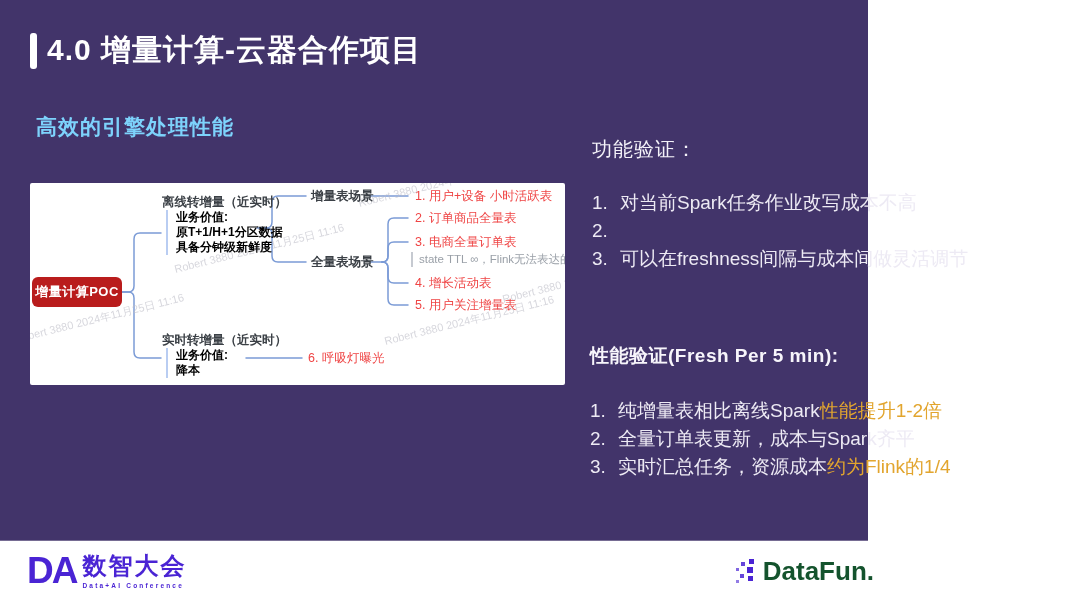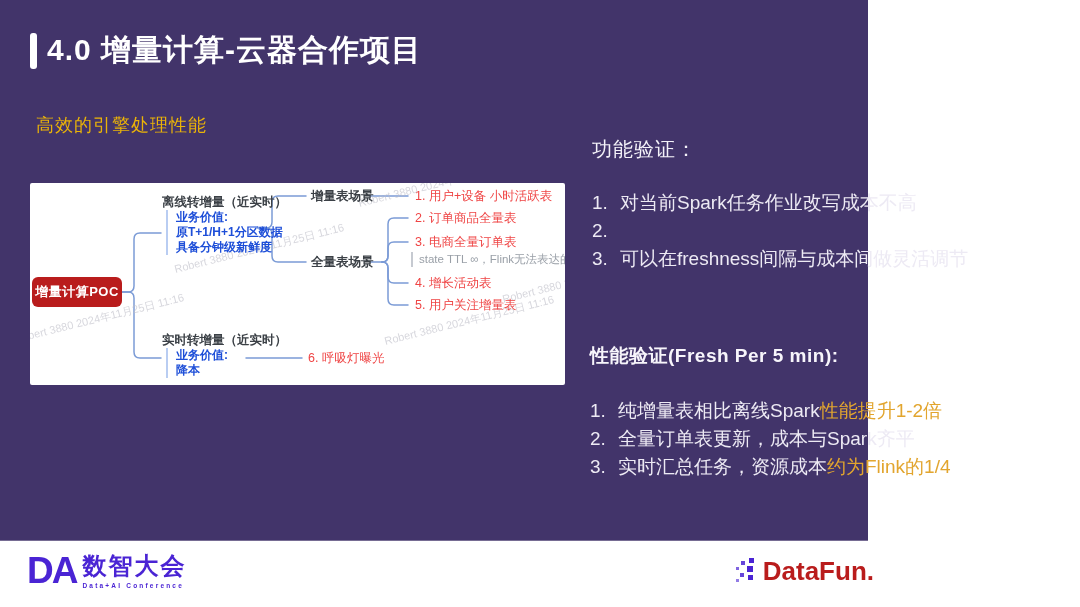--- a/index.html
+++ b/index.html
@@ -14,7 +14,7 @@
   .title-bar { width:7px; height:36px; background:#ffffff; border-radius:3px; margin-right:10px; }
   .page-title { color:#ffffff; font-size:30px; font-weight:600; letter-spacing:1px; }
 
-  .subtitle { position:absolute; top:113px; left:36px; color:#eab308; font-size:18px; letter-spacing:1px; }
+  .subtitle { position:absolute; top:113px; left:36px; color:#7dd3fc; font-size:21px; letter-spacing:1px;font-weight:bold; }
 
   
   .panel { position:absolute; left:30px; top:183px; width:535px; height:202px;

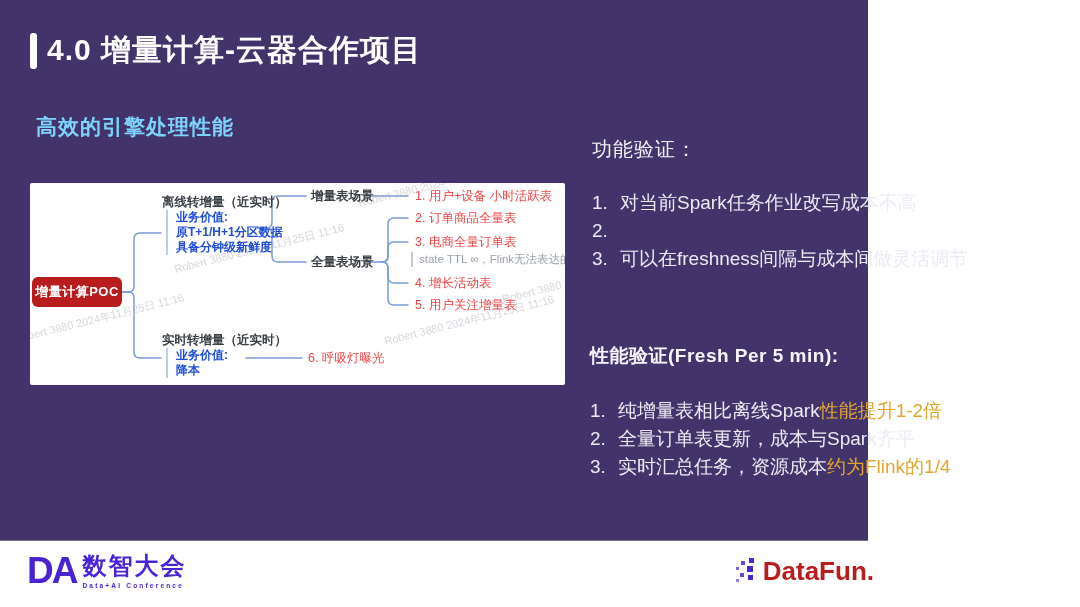--- a/index.html
+++ b/index.html
@@ -30,7 +30,7 @@
 
   .branch-label { position:absolute; color:#3B4046; font-size:12.5px; font-weight:600; white-space:nowrap; }
   .value-block  { position:absolute; border-left:2px solid #B9CDF2; padding-left:8px; }
-  .value-line   { color:#1d4ed8; font-size:12px; font-weight:600; line-height:15px; white-space:nowrap; }
+  .value-line   { color:#000000; font-size:12px; font-weight:600; line-height:15px; white-space:nowrap; }
 
   .scene-label { position:absolute; color:#3B4046; font-size:12.5px; font-weight:600; white-space:nowrap; }
   .map-item    { position:absolute; color:#ef4444; font-size:12.5px; font-weight:500; white-space:nowrap; }

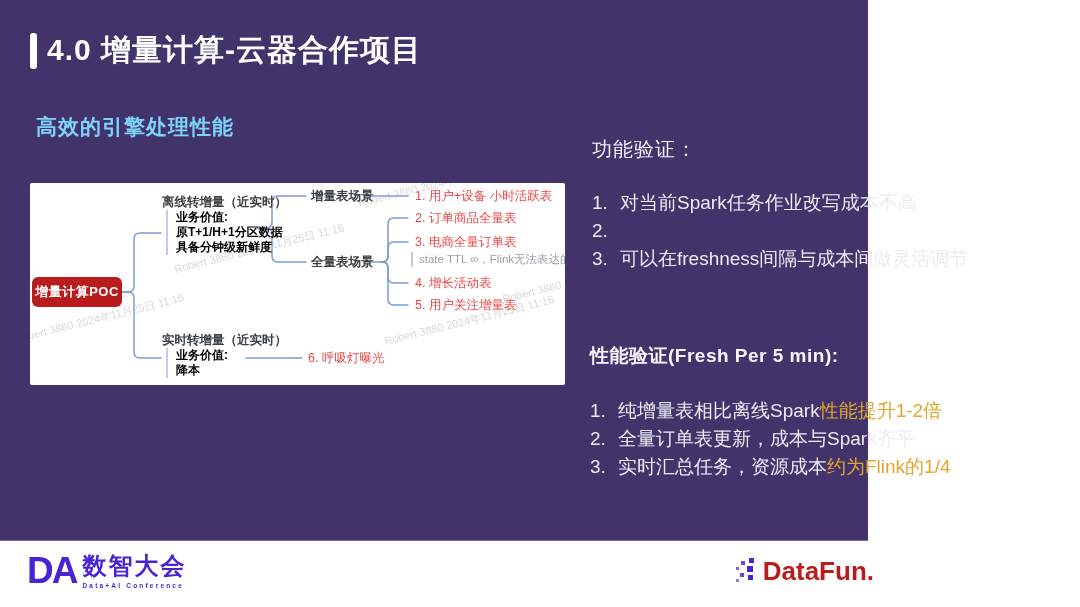--- a/index.html
+++ b/index.html
@@ -55,7 +55,7 @@
   .da-right { margin-left:6px; display:flex; flex-direction:column; }
   .da-name { font-size:24px; font-weight:700; letter-spacing:2px; line-height:28px; }
   .da-caption { font-size:6.5px; font-weight:600; letter-spacing:2.2px; margin-top:2px; }
-  .datafun-logo { position:absolute; right:28px; top:16px; display:flex; align-items:flex-start; color:#b91c1c; }
+  .datafun-logo { position:absolute; right:28px; top:16px; display:flex; align-items:center; color:#14532d; }
   .datafun-name { font-size:26px; font-weight:800; letter-spacing:0; line-height:28px; }
   .df-dots { margin-right:5px; }
 </style>

